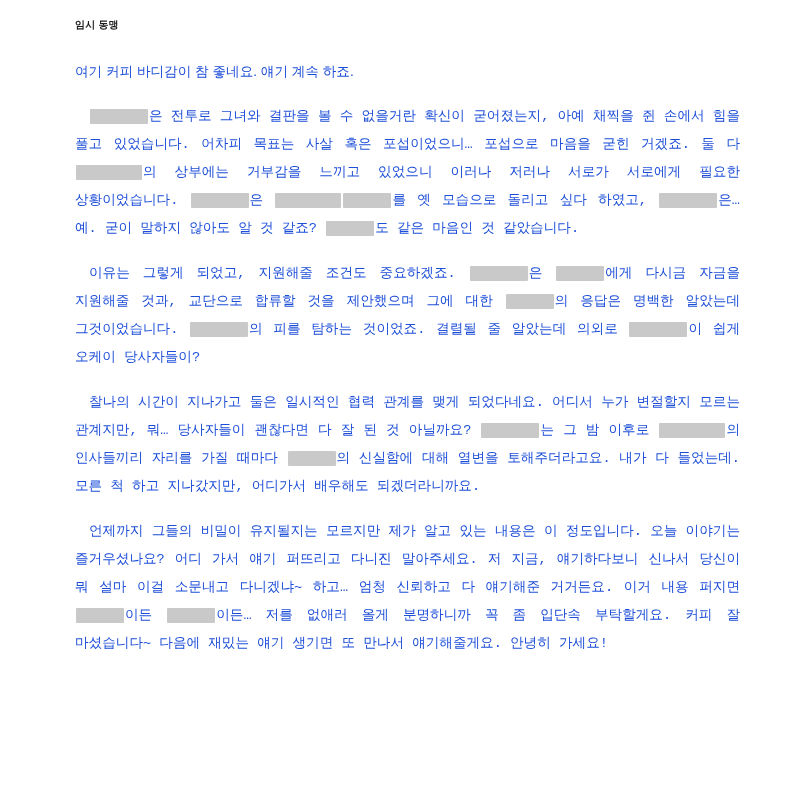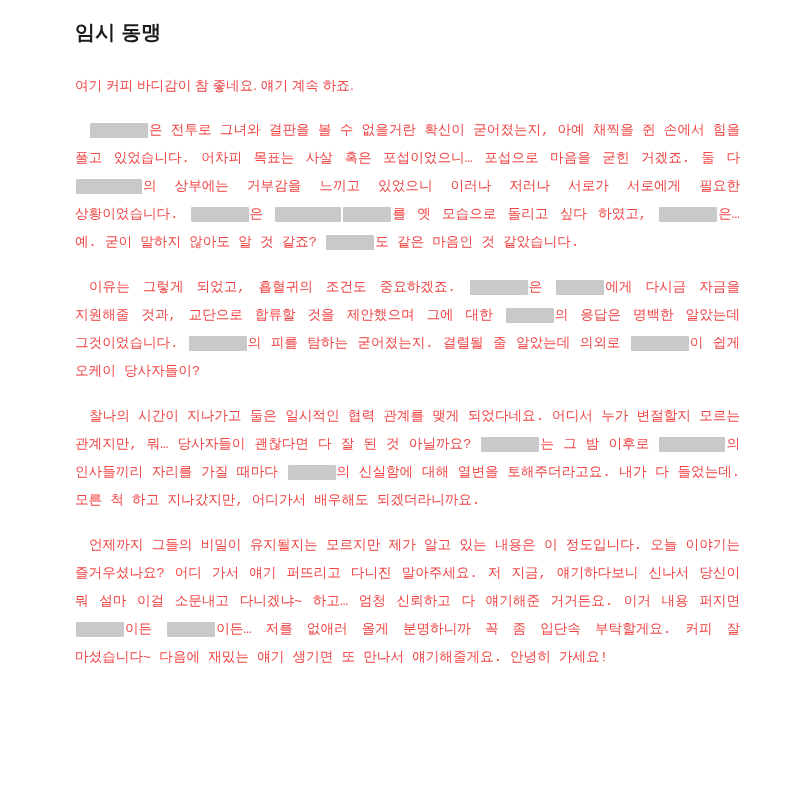--- a/index.html
+++ b/index.html
@@ -23,7 +23,7 @@
     padding: 18px 60px 0 75px;
   }
   .doc-title {
-    font-size: 20px;
+    font-size: 10px;
     font-weight: bold;
     color: #1b1b1b;
     letter-spacing: 0.2px;

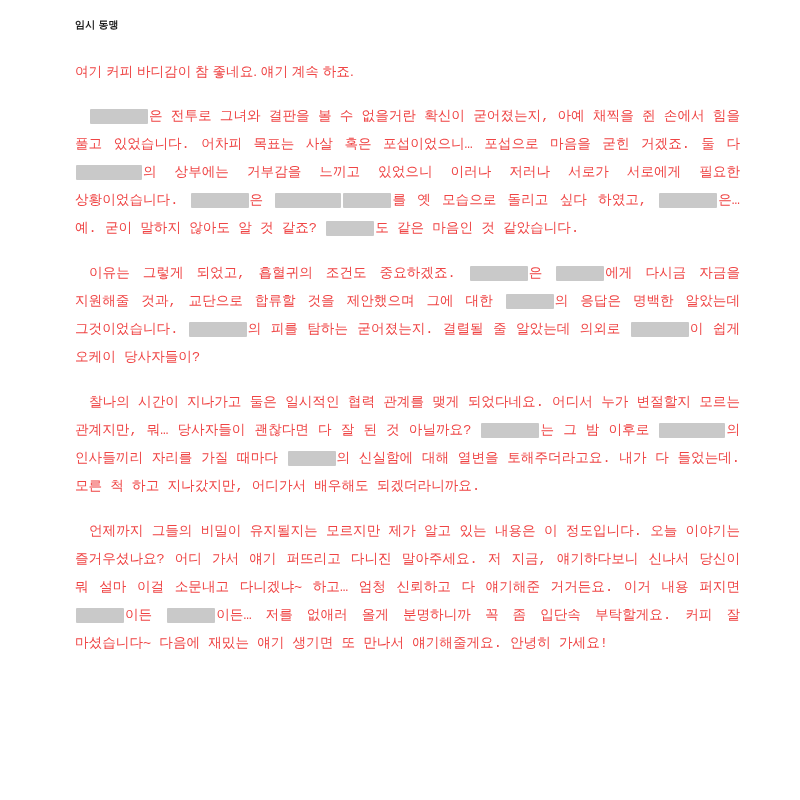--- a/index.html
+++ b/index.html
@@ -33,7 +33,7 @@
   .para {
     font-size: 13.6px;
     line-height: 2.06;
-    color: #ef4444;
+    color: #1d4ed8;
     margin: 0 0 17px 0;
     text-align: justify;
     text-justify: inter-character;

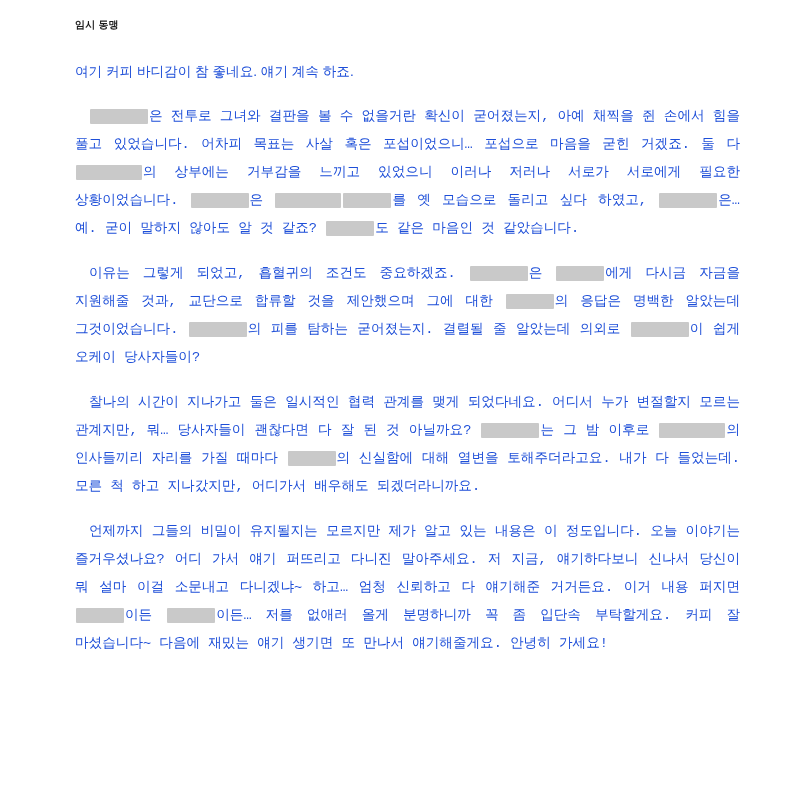--- a/index.html
+++ b/index.html
@@ -66,7 +66,7 @@
   <div id="body-container">
       <p class="para"><span>여기 커피 바디감이 참 좋네요. 얘기 계속 하죠.</span></p>
       <p class="para indent"><span class="rd w4"></span><span>은 전투로 그녀와 결판을 볼 수 없을거란 확신이 굳어졌는지, 아예 채찍을 쥔 손에서 힘을 풀고 있었습니다. 어차피 목표는 사살 혹은 포섭이었으니… 포섭으로 마음을 굳힌 거겠죠. 둘 다 </span><span class="rd w5"></span><span>의 상부에는 거부감을 느끼고 있었으니 이러나 저러나 서로가 서로에게 필요한 상황이었습니다. </span><span class="rd w4"></span><span>은 </span><span class="rd w5"></span><span class="rd w3"></span><span>를 옛 모습으로 돌리고 싶다 하였고, </span><span class="rd w4"></span><span>은… 예. 굳이 말하지 않아도 알 것 같죠? </span><span class="rd w3"></span><span>도 같은 마음인 것 같았습니다.</span></p>
-      <p class="para indent"><span>이유는 그렇게 되었고, 흡혈귀의 조건도 중요하겠죠. </span><span class="rd w4"></span><span>은 </span><span class="rd w3"></span><span>에게 다시금 자금을 지원해줄 것과, 교단으로 합류할 것을 제안했으며 그에 대한 </span><span class="rd w3"></span><span>의 응답은 명백한 알았는데 그것이었습니다. </span><span class="rd w4"></span><span>의 피를 탐하는 굳어졌는지. 결렬될 줄 알았는데 의외로 </span><span class="rd w4"></span><span>이 쉽게 오케이 당사자들이?</span></p>
+      <p class="para indent"><span>이유는 그렇게 되었고, 지원해줄 조건도 중요하겠죠. </span><span class="rd w4"></span><span>은 </span><span class="rd w3"></span><span>에게 다시금 자금을 지원해줄 것과, 교단으로 합류할 것을 제안했으며 그에 대한 </span><span class="rd w3"></span><span>의 응답은 명백한 알았는데 그것이었습니다. </span><span class="rd w4"></span><span>의 피를 탐하는 굳어졌는지. 결렬될 줄 알았는데 의외로 </span><span class="rd w4"></span><span>이 쉽게 오케이 당사자들이?</span></p>
       <p class="para indent"><span>찰나의 시간이 지나가고 둘은 일시적인 협력 관계를 맺게 되었다네요. 어디서 누가 변절할지 모르는 관계지만, 뭐… 당사자들이 괜찮다면 다 잘 된 것 아닐까요? </span><span class="rd w4"></span><span>는 그 밤 이후로 </span><span class="rd w5"></span><span>의 인사들끼리 자리를 가질 때마다 </span><span class="rd w3"></span><span>의 신실함에 대해 열변을 토해주더라고요. 내가 다 들었는데. 모른 척 하고 지나갔지만, 어디가서 배우해도 되겠더라니까요.</span></p>
       <p class="para indent"><span>언제까지 그들의 비밀이 유지될지는 모르지만 제가 알고 있는 내용은 이 정도입니다. 오늘 이야기는 즐거우셨나요? 어디 가서 얘기 퍼뜨리고 다니진 말아주세요. 저 지금, 얘기하다보니 신나서 당신이 뭐 설마 이걸 소문내고 다니겠냐~ 하고… 엄청 신뢰하고 다 얘기해준 거거든요. 이거 내용 퍼지면 </span><span class="rd w3"></span><span>이든 </span><span class="rd w3"></span><span>이든… 저를 없애러 올게 분명하니까 꼭 좀 입단속 부탁할게요. 커피 잘 마셨습니다~ 다음에 재밌는 얘기 생기면 또 만나서 얘기해줄게요. 안녕히 가세요!</span></p>
     </div>

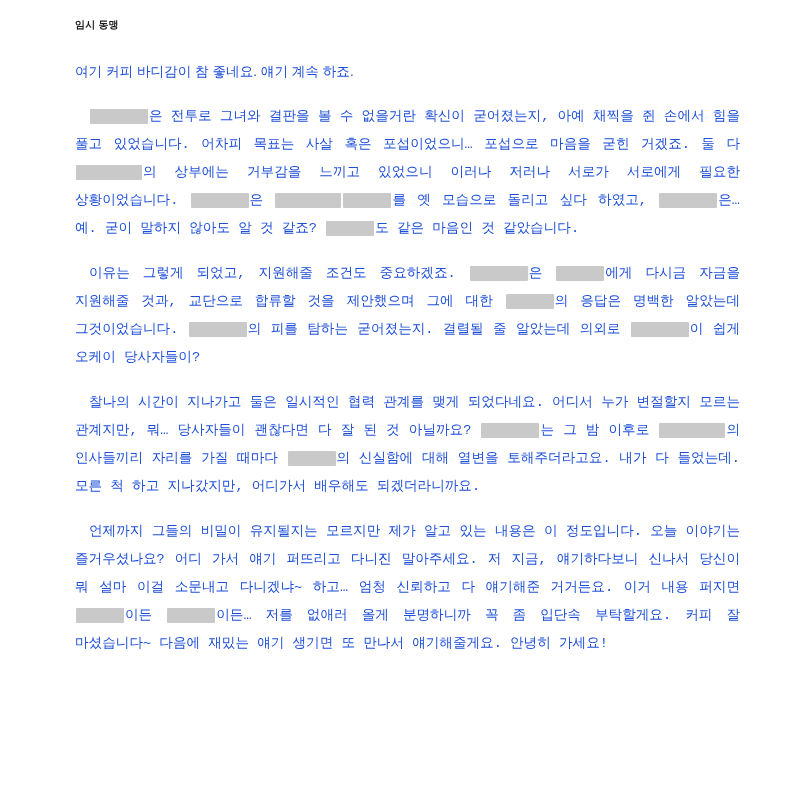--- a/index.html
+++ b/index.html
@@ -66,7 +66,7 @@
   <div id="body-container">
       <p class="para"><span>여기 커피 바디감이 참 좋네요. 얘기 계속 하죠.</span></p>
       <p class="para indent"><span class="rd w4"></span><span>은 전투로 그녀와 결판을 볼 수 없을거란 확신이 굳어졌는지, 아예 채찍을 쥔 손에서 힘을 풀고 있었습니다. 어차피 목표는 사살 혹은 포섭이었으니… 포섭으로 마음을 굳힌 거겠죠. 둘 다 </span><span class="rd w5"></span><span>의 상부에는 거부감을 느끼고 있었으니 이러나 저러나 서로가 서로에게 필요한 상황이었습니다. </span><span class="rd w4"></span><span>은 </span><span class="rd w5"></span><span class="rd w3"></span><span>를 옛 모습으로 돌리고 싶다 하였고, </span><span class="rd w4"></span><span>은… 예. 굳이 말하지 않아도 알 것 같죠? </span><span class="rd w3"></span><span>도 같은 마음인 것 같았습니다.</span></p>
-      <p class="para indent"><span>이유는 그렇게 되었고, 지원해줄 조건도 중요하겠죠. </span><span class="rd w4"></span><span>은 </span><span class="rd w3"></span><span>에게 다시금 자금을 지원해줄 것과, 교단으로 합류할 것을 제안했으며 그에 대한 </span><span class="rd w3"></span><span>의 응답은 명백한 알았는데 그것이었습니다. </span><span class="rd w4"></span><span>의 피를 탐하는 굳어졌는지. 결렬될 줄 알았는데 의외로 </span><span class="rd w4"></span><span>이 쉽게 오케이 당사자들이?</span></p>
+      <p class="para indent"><span>이유는 그렇게 되었고, 지원해줄 조건도 중요하겠죠. </span><span class="rd w4"></span><span>은 </span><span class="rd w3"></span><span>에게 다시금 자금을 지원해줄 것과, 교단으로 합류할 것을 제안했으며 그에 대한 </span><span class="rd w3"></span><span>의 응답은 명백한 알았는데 그것이었습니다. </span><span class="rd w4"></span><span>의 피를 탐하는 것이었죠. 결렬될 줄 알았는데 의외로 </span><span class="rd w4"></span><span>이 쉽게 오케이 당사자들이?</span></p>
       <p class="para indent"><span>찰나의 시간이 지나가고 둘은 일시적인 협력 관계를 맺게 되었다네요. 어디서 누가 변절할지 모르는 관계지만, 뭐… 당사자들이 괜찮다면 다 잘 된 것 아닐까요? </span><span class="rd w4"></span><span>는 그 밤 이후로 </span><span class="rd w5"></span><span>의 인사들끼리 자리를 가질 때마다 </span><span class="rd w3"></span><span>의 신실함에 대해 열변을 토해주더라고요. 내가 다 들었는데. 모른 척 하고 지나갔지만, 어디가서 배우해도 되겠더라니까요.</span></p>
       <p class="para indent"><span>언제까지 그들의 비밀이 유지될지는 모르지만 제가 알고 있는 내용은 이 정도입니다. 오늘 이야기는 즐거우셨나요? 어디 가서 얘기 퍼뜨리고 다니진 말아주세요. 저 지금, 얘기하다보니 신나서 당신이 뭐 설마 이걸 소문내고 다니겠냐~ 하고… 엄청 신뢰하고 다 얘기해준 거거든요. 이거 내용 퍼지면 </span><span class="rd w3"></span><span>이든 </span><span class="rd w3"></span><span>이든… 저를 없애러 올게 분명하니까 꼭 좀 입단속 부탁할게요. 커피 잘 마셨습니다~ 다음에 재밌는 얘기 생기면 또 만나서 얘기해줄게요. 안녕히 가세요!</span></p>
     </div>

